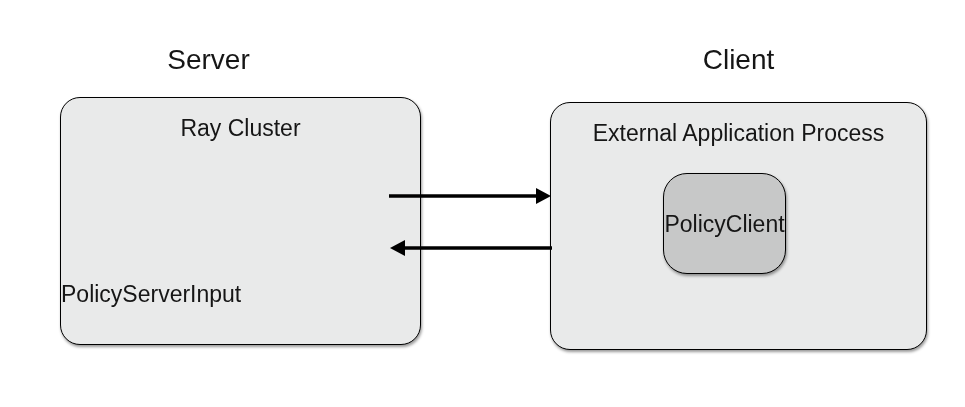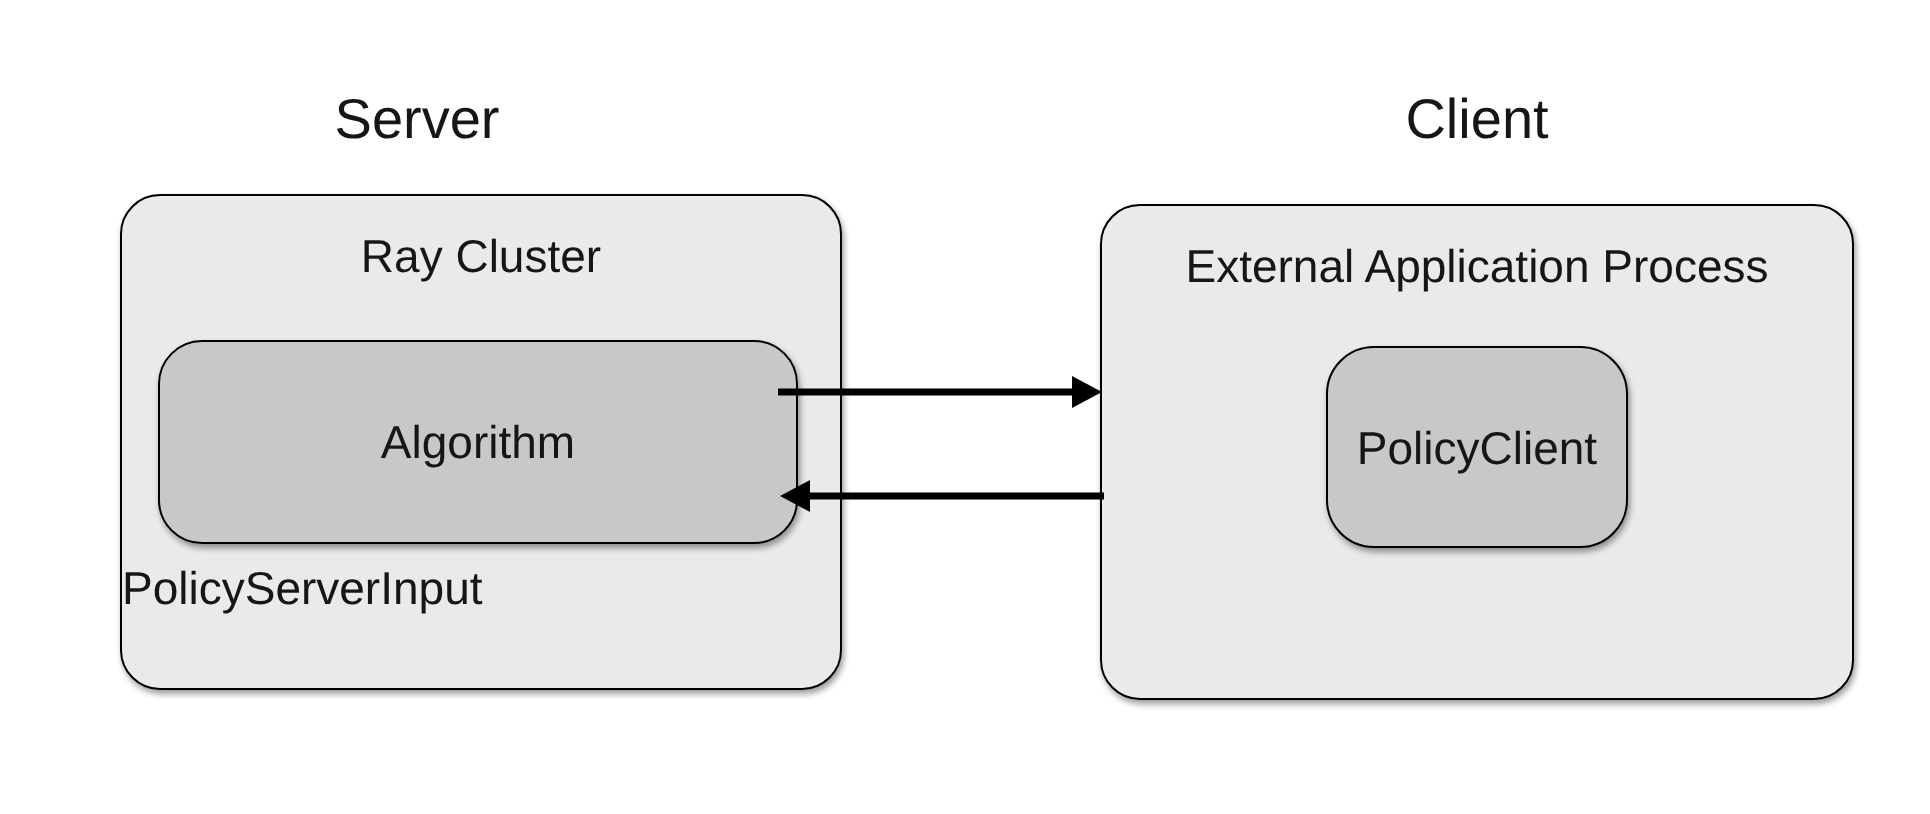--- a/index.html
+++ b/index.html
@@ -91,9 +91,6 @@
 
   <div class="outer-box server-box">
     <div class="outer-label">Ray Cluster</div>
-    <div class="inner-box algorithm-box">
-      <span>Algorithm</span>
-    </div>
     <div class="bottom-label">PolicyServerInput</div>
   </div>
 

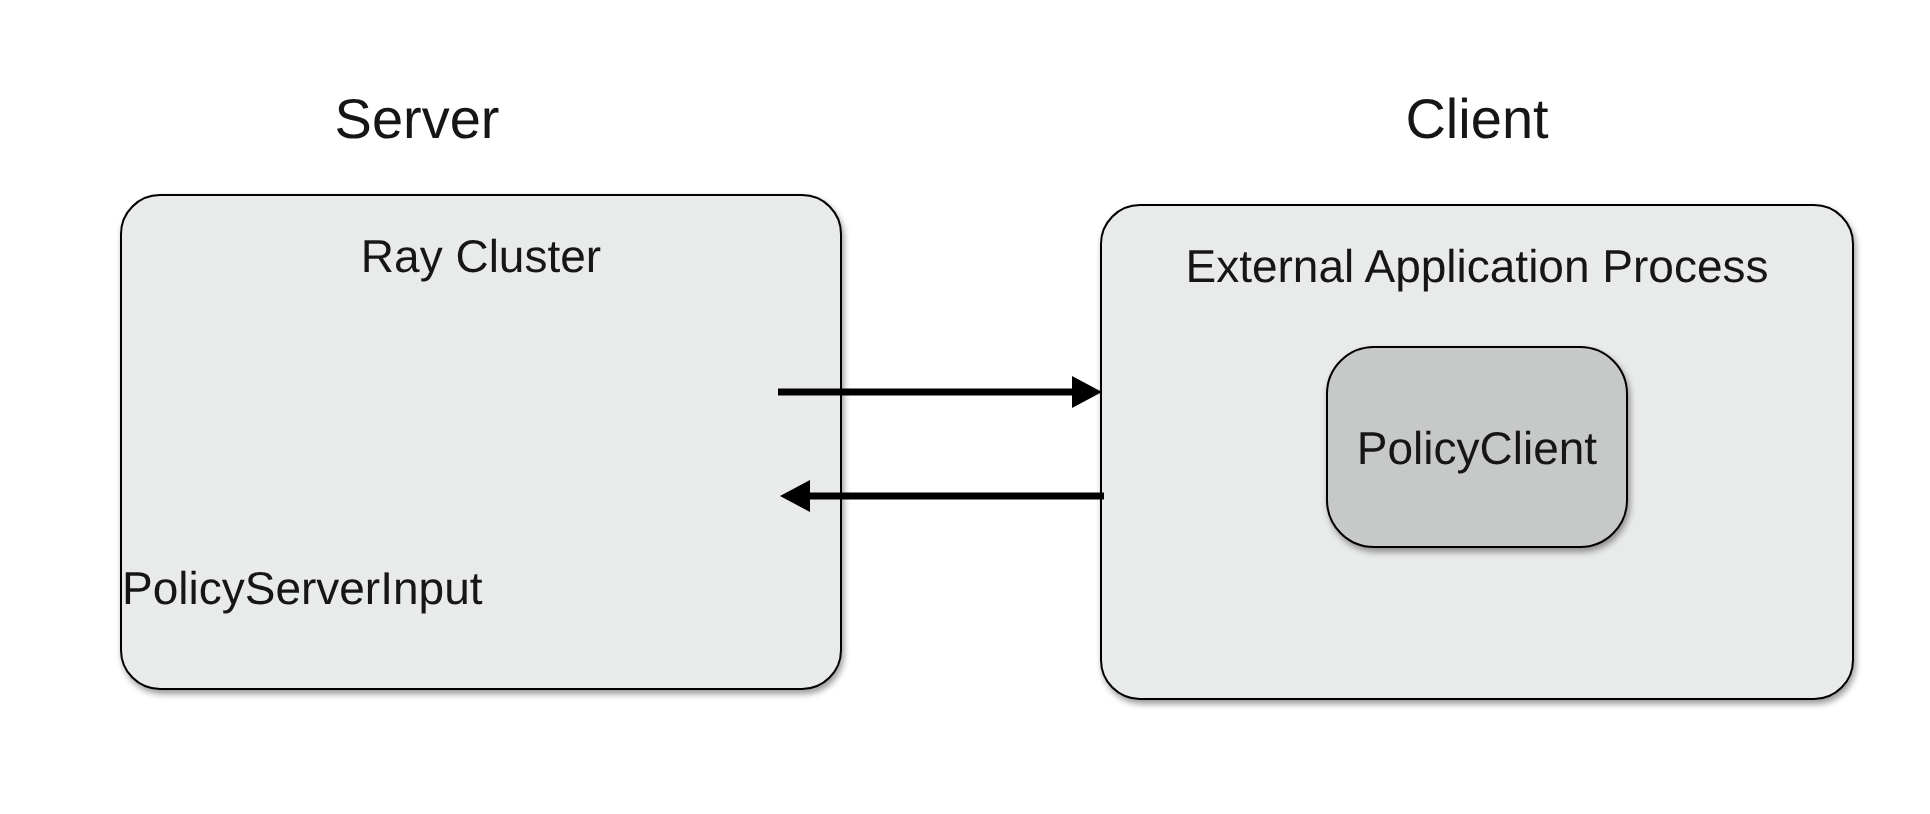--- a/index.html
+++ b/index.html
@@ -71,7 +71,7 @@
     line-height: 28px;
   }
   .algorithm-box     { left: 18px;  top: 72px; width: 320px; height: 102px; }
-  .policy-client-box { left: 112px; top: 70px; width: 151px; height: 101px; border-radius: 24px; }
+  .policy-client-box { left: 112px; top: 70px; width: 123px; height: 101px; border-radius: 24px; }
 
   .arrows-layer {
     position: absolute;

